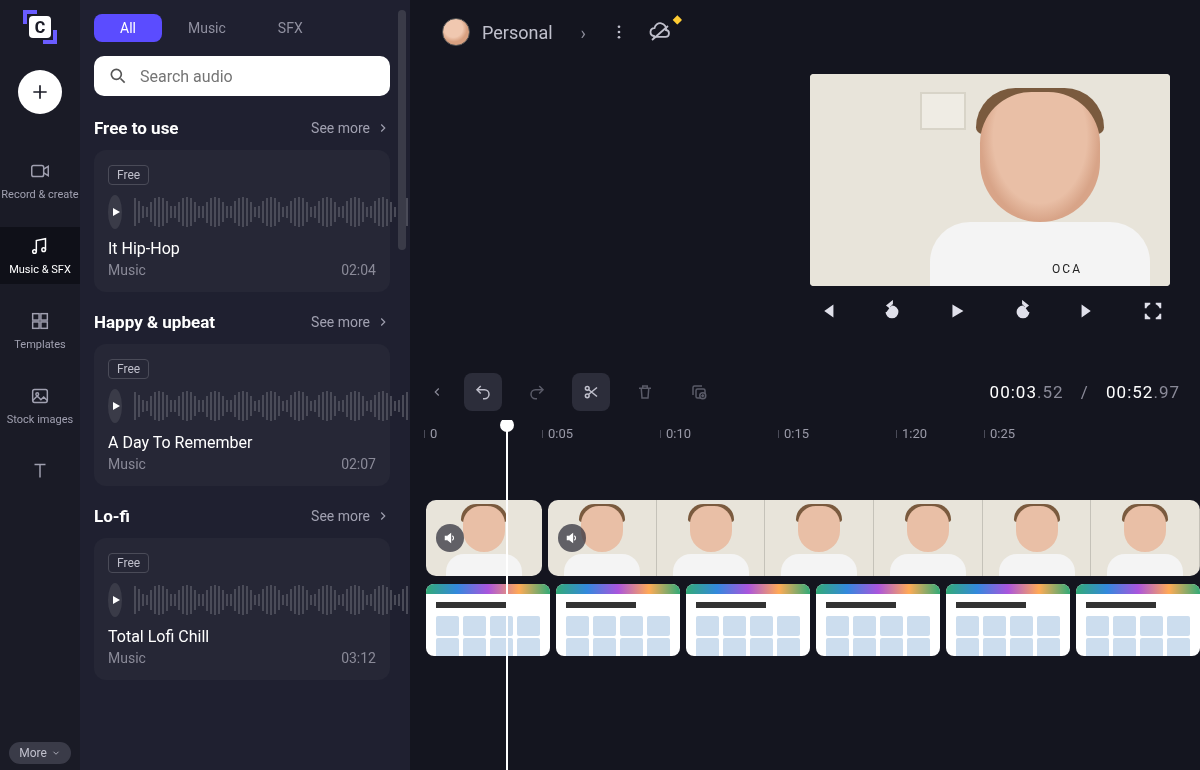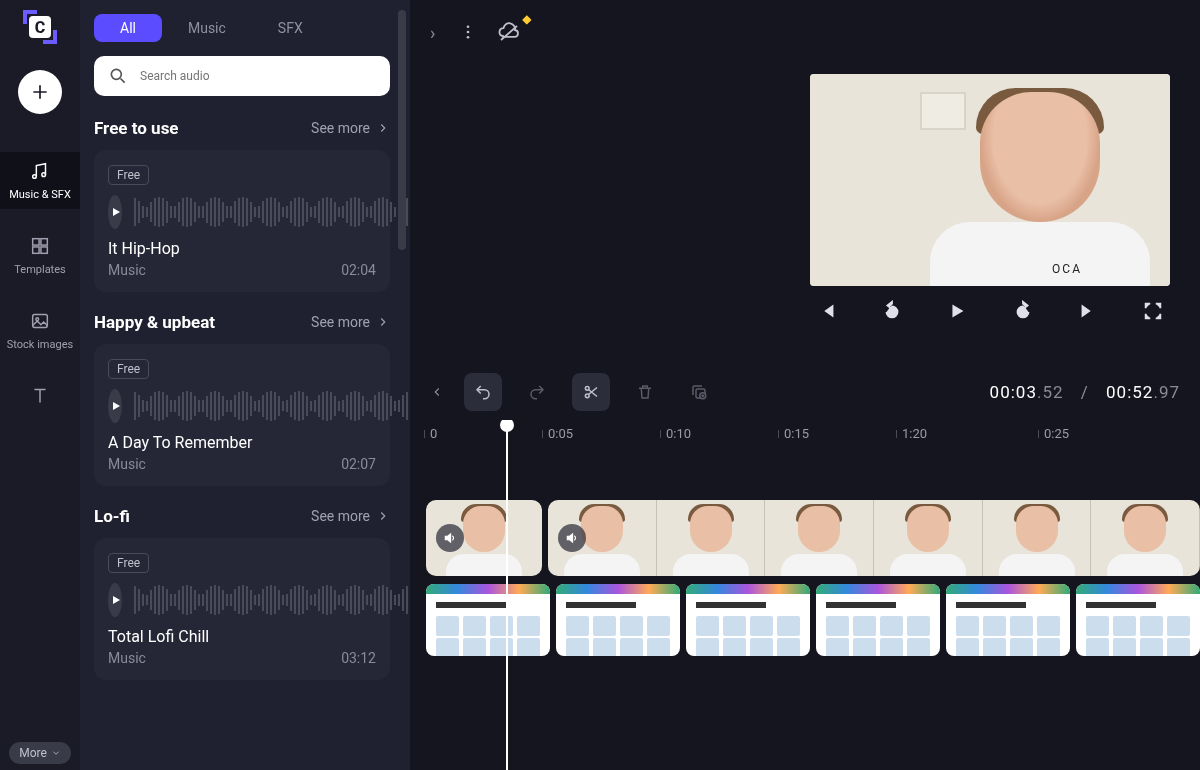--- a/index.html
+++ b/index.html
@@ -460,6 +460,10 @@
 
 <div class="editor">
   <div class="topbar">
+    <div class="crumb">
+      <div class="avatar"></div>
+      <span>Personal</span>
+    </div>
     <span class="chev">›</span>
     <div class="top-icons">
       <div class="ic">

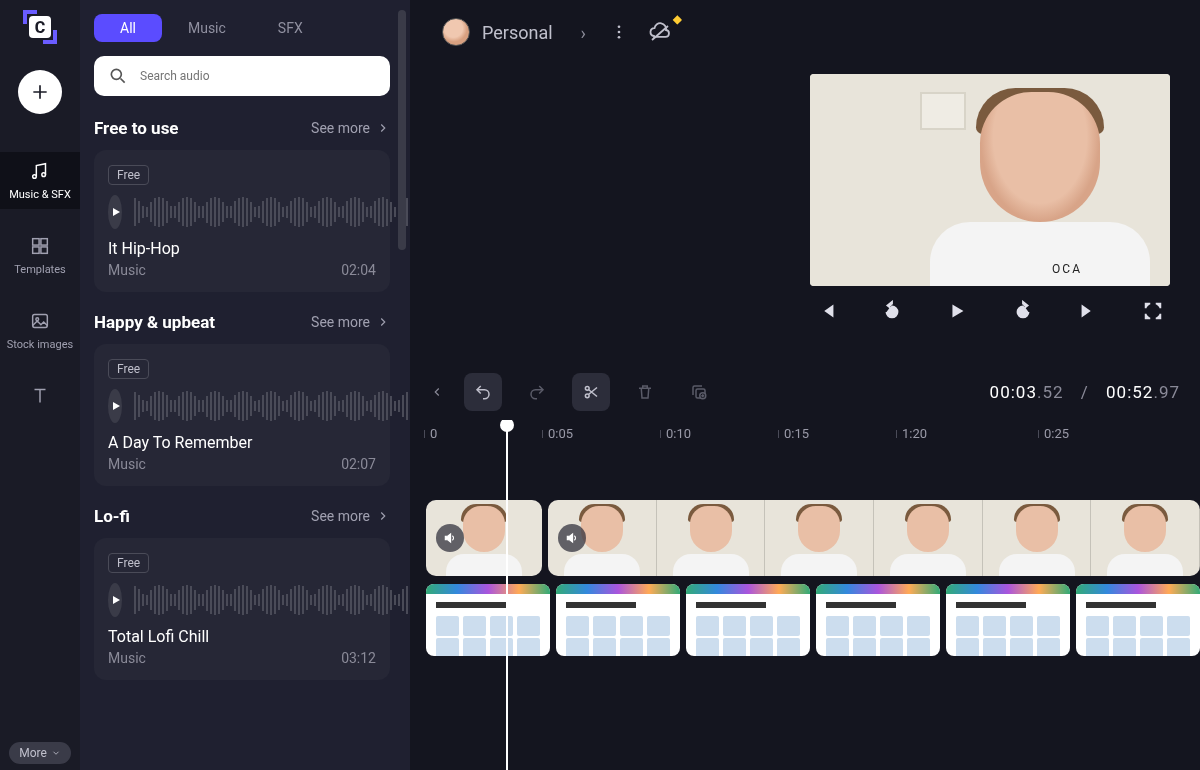--- a/index.html
+++ b/index.html
@@ -24,7 +24,7 @@
   .tab { flex:0 0 auto; padding:6px 26px; border-radius:8px; font-size:14px; color:#9090a0; cursor:pointer;}
   .tab.active { background:#5b4cff; color:#fff;}
   .search { display:flex; align-items:center; background:#fff; border-radius:10px; padding:10px 14px; gap:12px; margin-bottom:22px;}
-  .search input { border:none; outline:none; font-size:12px; flex:1; color:#8b5cf6; background:transparent;}
+  .search input { border:none; outline:none; font-size:16px; flex:1; color:#8b5cf6; background:transparent;}
   .section-head { display:flex; align-items:center; justify-content:space-between; margin:6px 0 12px;}
   .section-head h3 { font-size:17px; font-weight:700; color:#fff;}
   .seemore { color:#a0a0b0; font-size:14px; display:flex; align-items:center; gap:6px; cursor:pointer;}

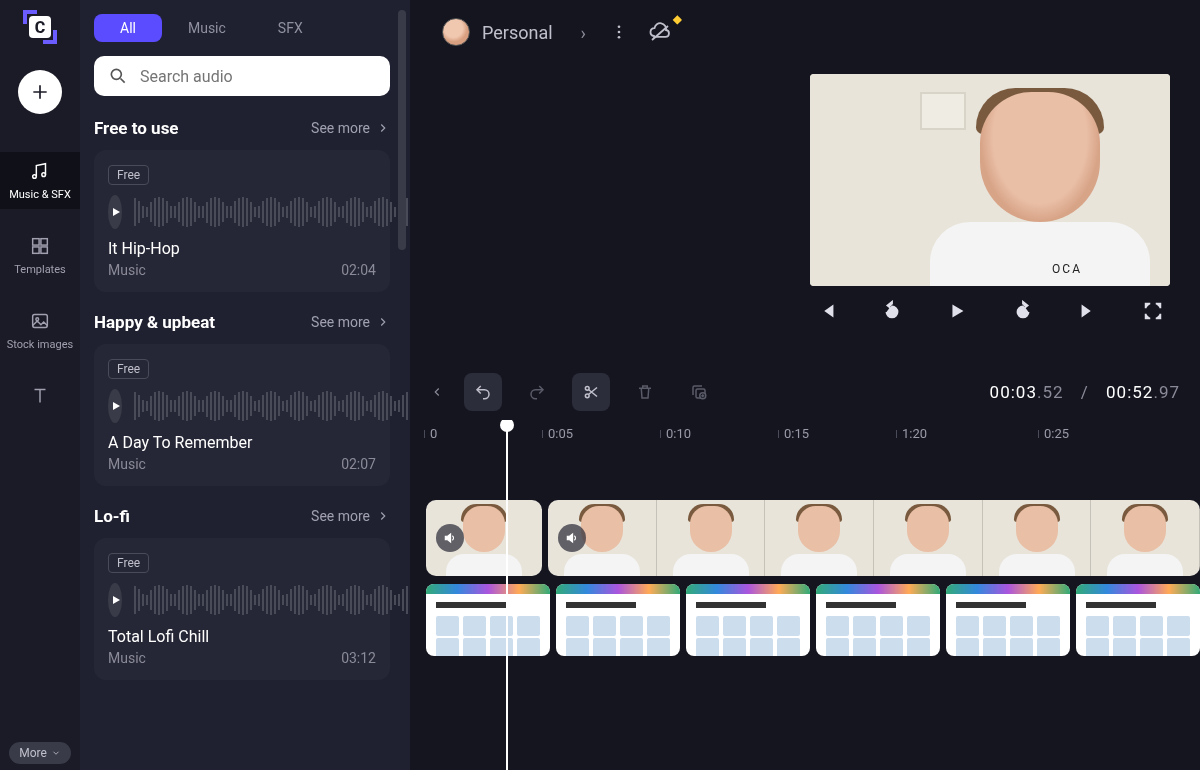--- a/index.html
+++ b/index.html
@@ -113,6 +113,13 @@
     <svg viewBox="0 0 24 24" width="20" height="20">
         <path d="M11 4h2v7h7v2h-7v7h-2v-7H4v-2h7z" fill="#1a1b26"></path>
       </svg>
+  </div>
+  <div class="rail-item">
+    <svg viewBox="0 0 24 24" fill="none" stroke="currentColor" stroke-width="1.6">
+        <rect x="3" y="6" width="13" height="12" rx="2"></rect>
+        <path d="M16 10l5-3v10l-5-3"></path>
+      </svg>
+    <span style="text-align:center; line-height:1.2">Record &amp; create</span>
   </div>
   <div class="rail-item active">
     <svg viewBox="0 0 24 24" fill="none" stroke="currentColor" stroke-width="1.6">

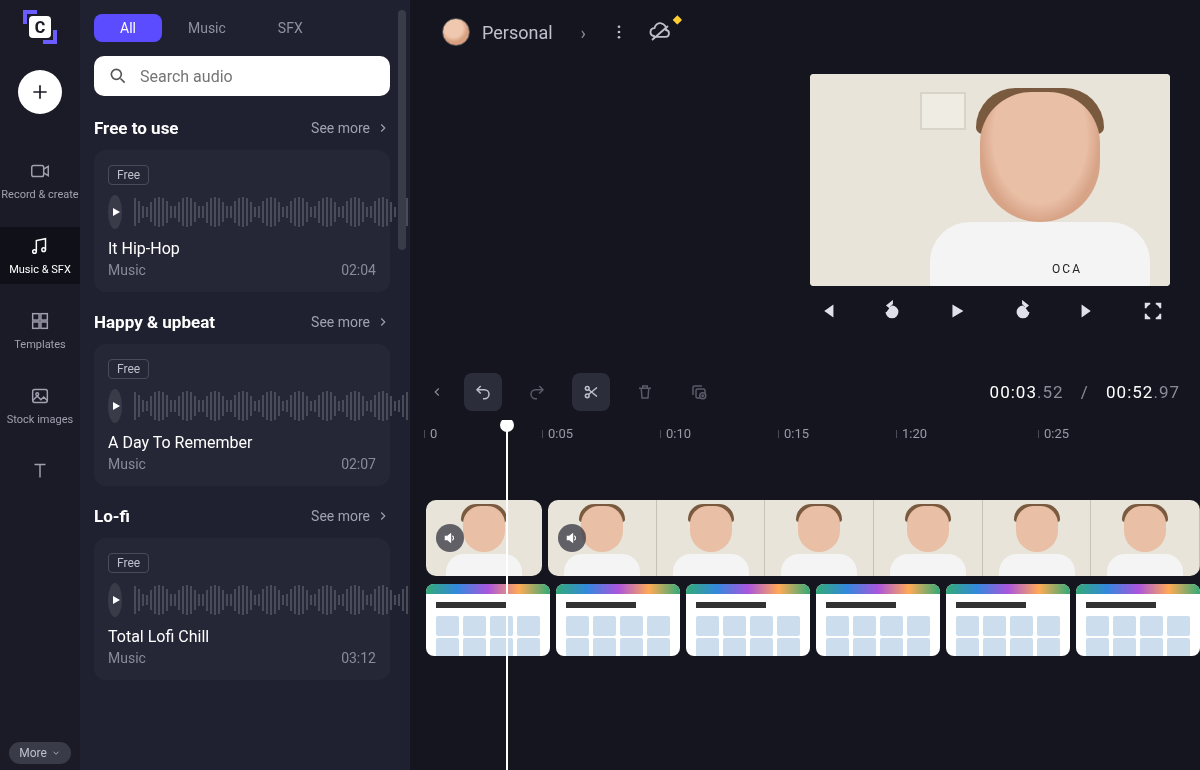--- a/index.html
+++ b/index.html
@@ -587,7 +587,7 @@
         <div class="tick" style="left: 256px;">0:10</div>
         <div class="tick" style="left: 374px;">0:15</div>
         <div class="tick" style="left: 492px;">1:20</div>
-        <div class="tick" style="left: 634px;">0:25</div>
+        <div class="tick" style="left: 580px;">0:25</div>
       </div>
     <div class="playhead"></div>
     <div class="tracks">

